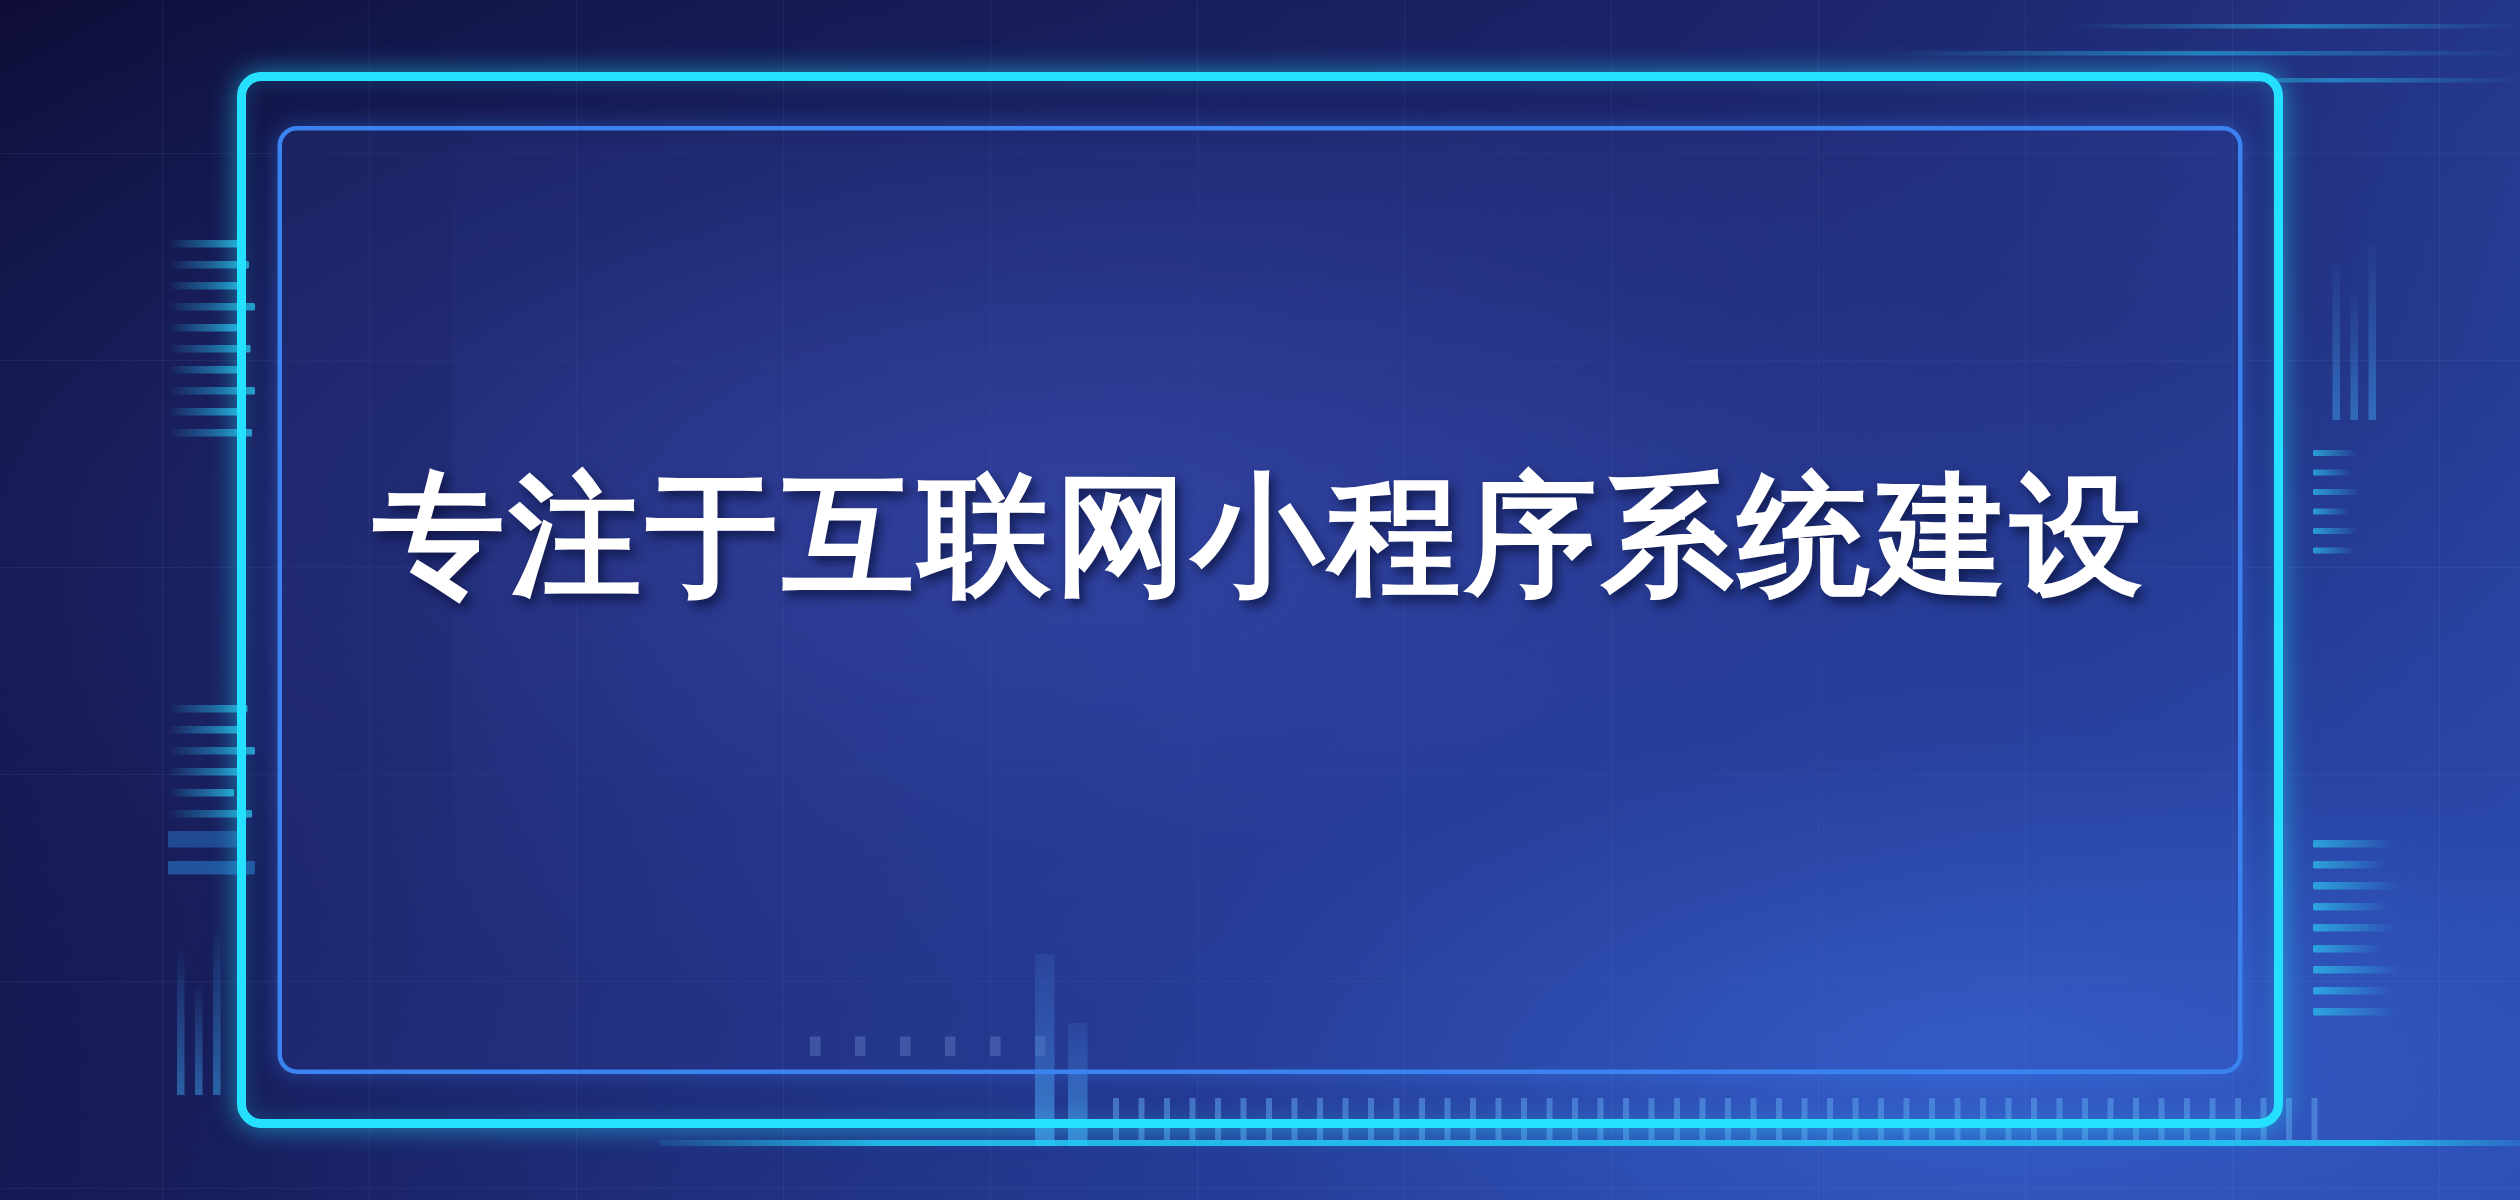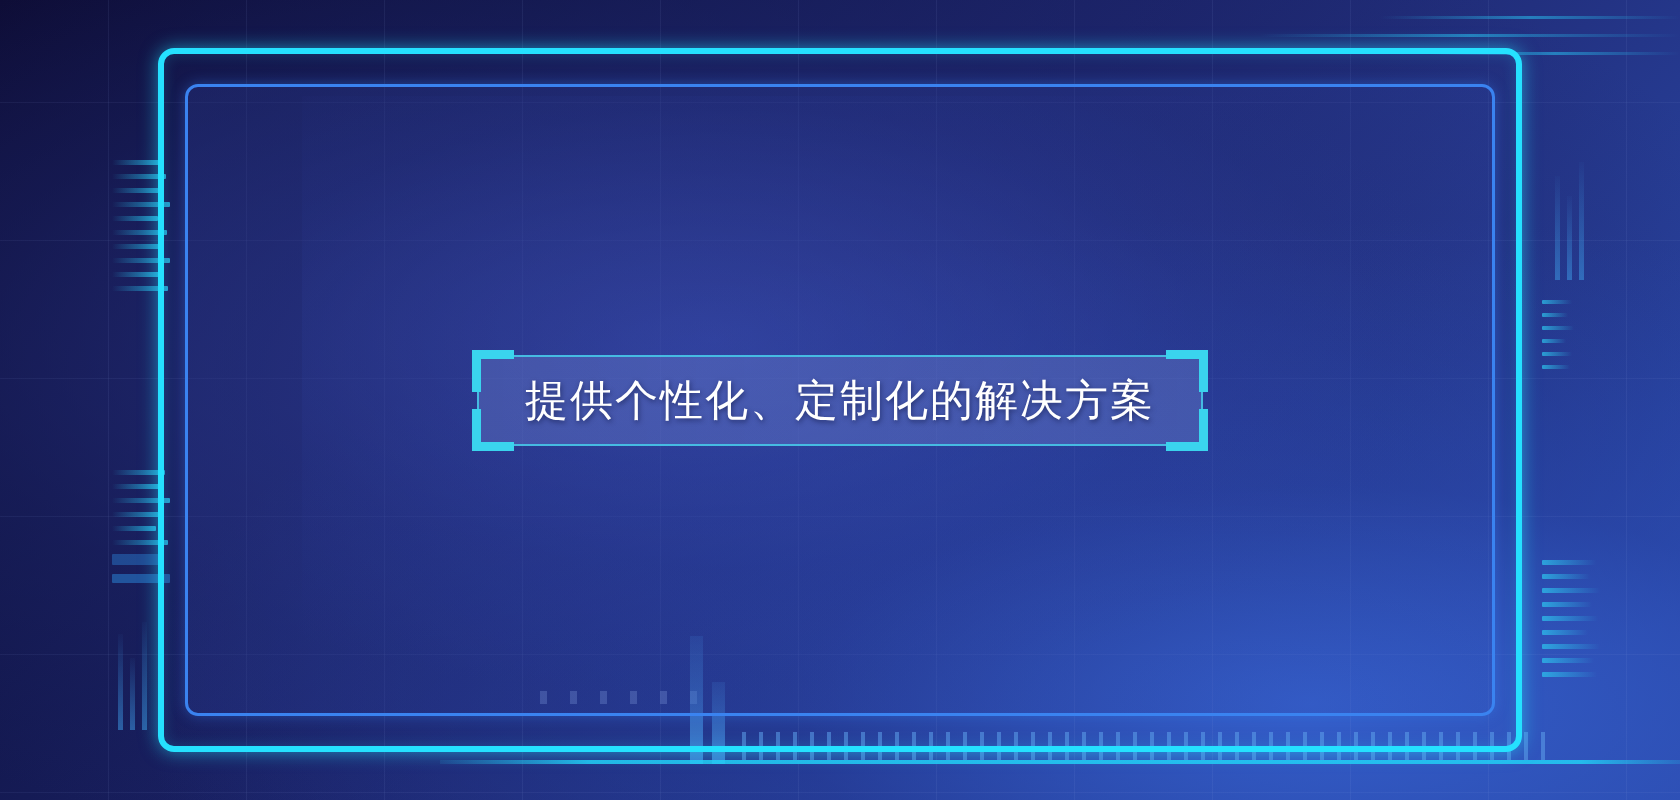--- a/index.html
+++ b/index.html
@@ -287,6 +287,7 @@
   <div class="frame-inner"></div>
 
   <div class="content">
+    <h1 class="headline">专注于互联网小程序系统建设</h1>
 
     <div class="subtitle-box">
       <span class="corner tl"></span>

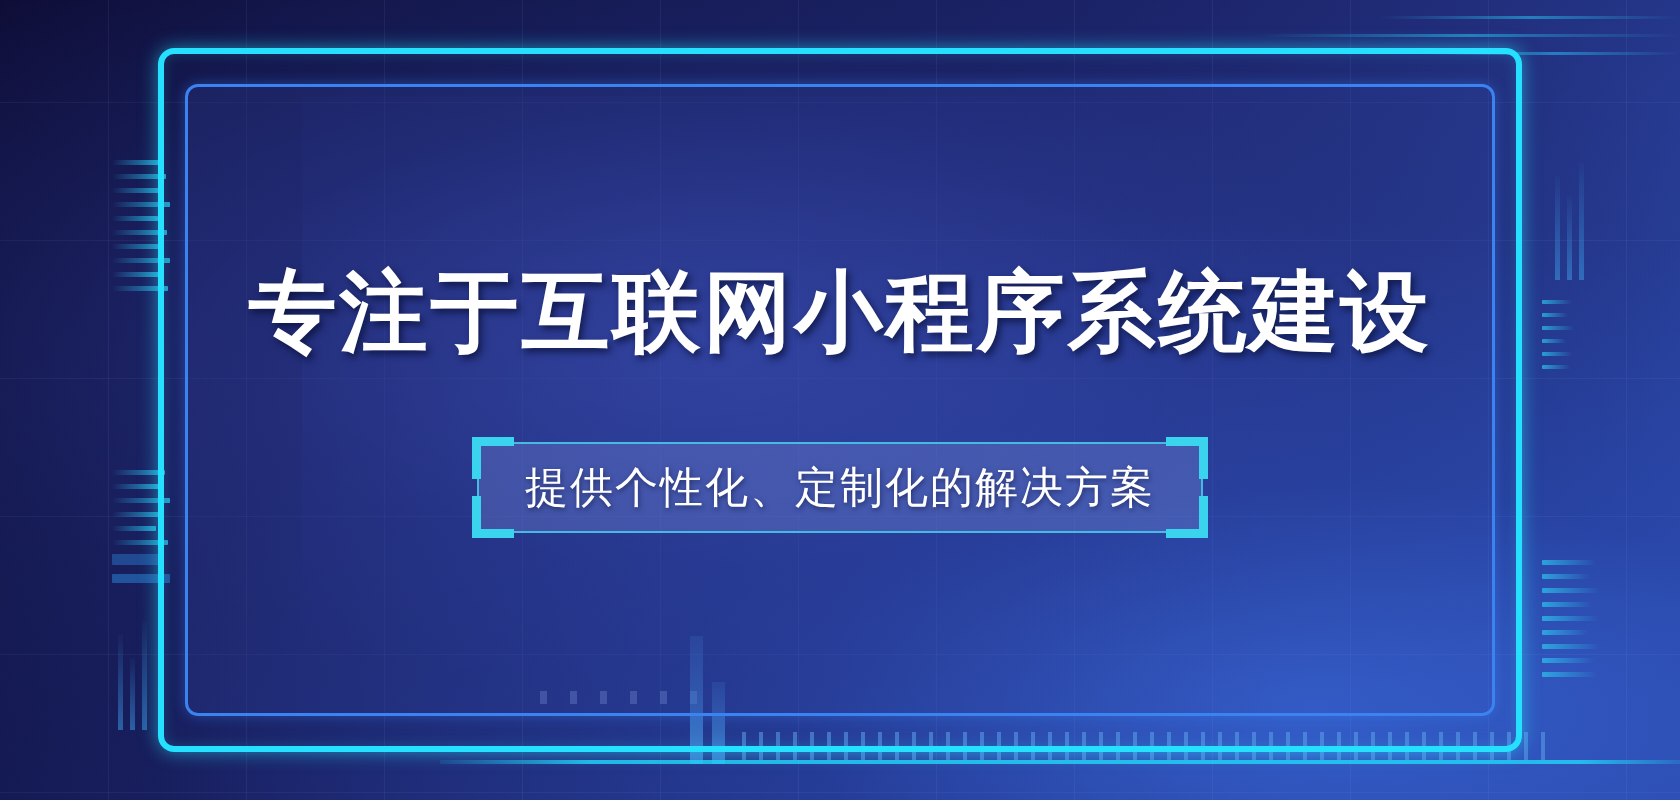--- a/index.html
+++ b/index.html
@@ -289,13 +289,6 @@
   <div class="content">
     <h1 class="headline">专注于互联网小程序系统建设</h1>
 
-    <div class="subtitle-box">
-      <span class="corner tl"></span>
-      <span class="corner tr"></span>
-      <span class="corner bl"></span>
-      <span class="corner br"></span>
-      <span class="subtitle">提供个性化、定制化的解决方案</span>
-    </div>
   </div>
 
 </div>

